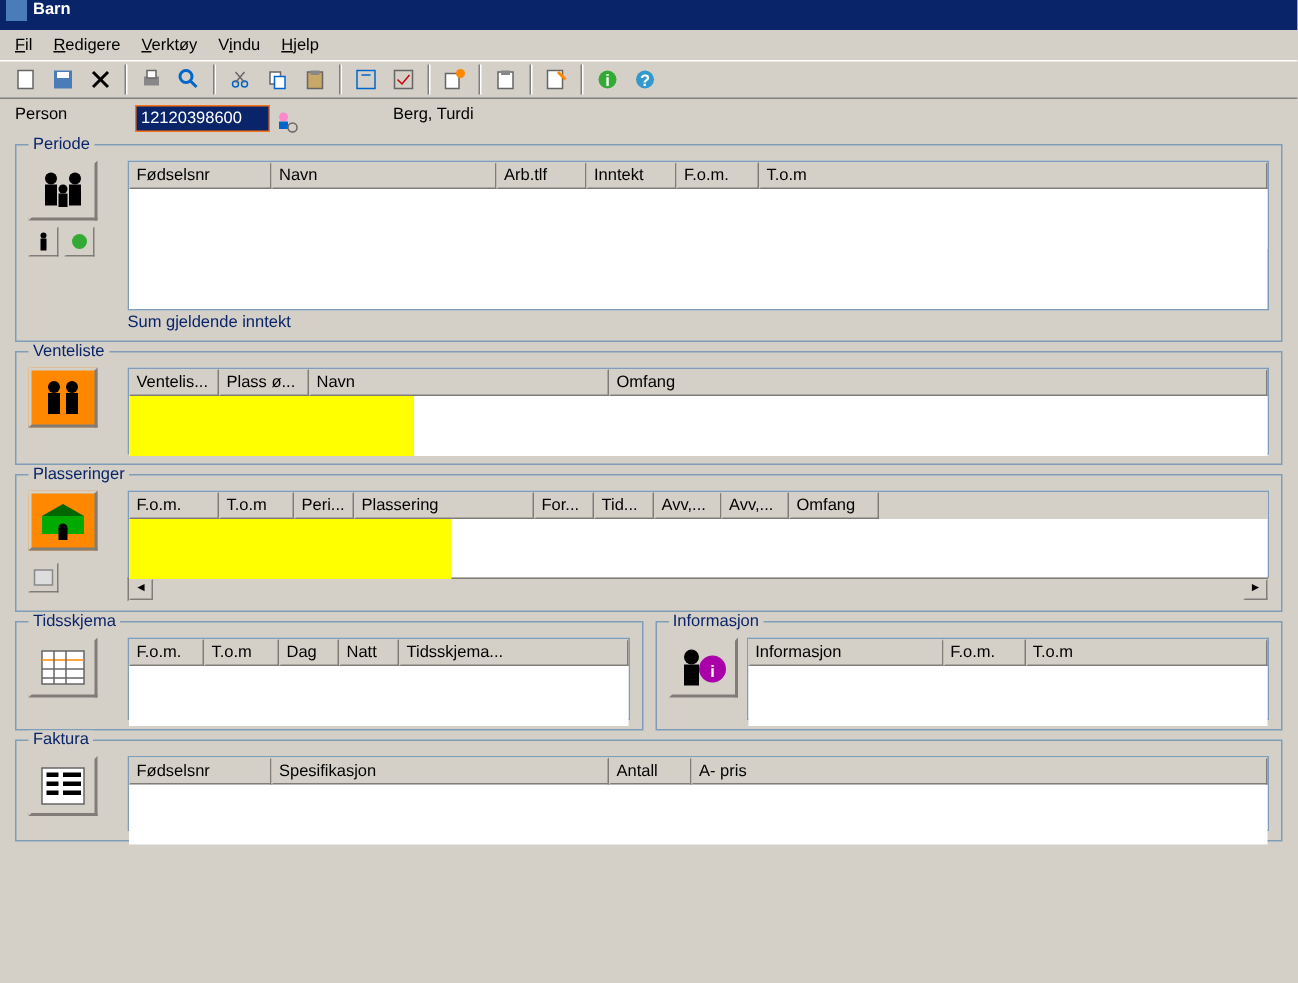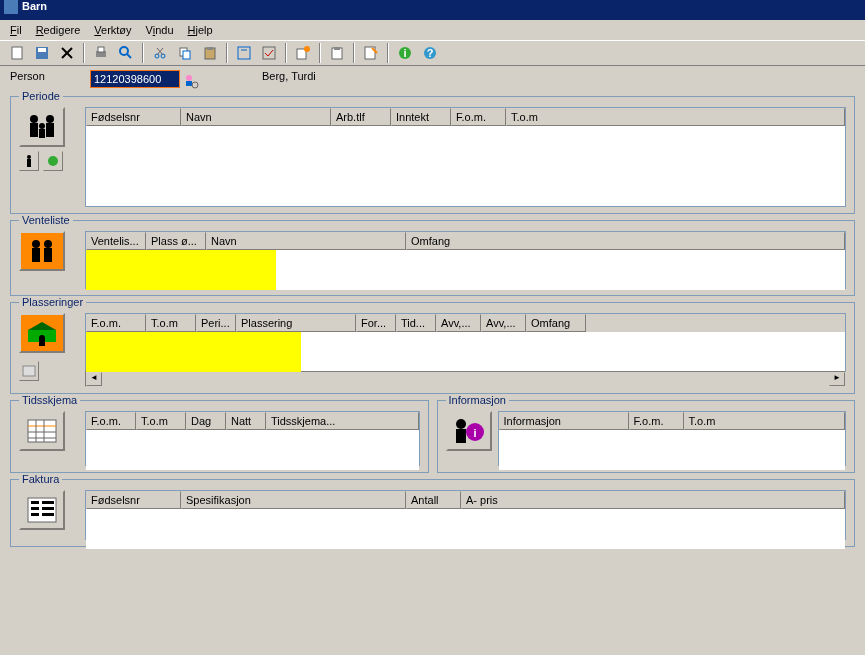--- a/index.html
+++ b/index.html
@@ -211,6 +211,7 @@
       <div class="tbody"></div>
     </div>
   </div>
+  <div class="bottomlink">Sum gjeldende inntekt</div>
 
 </div>
 

